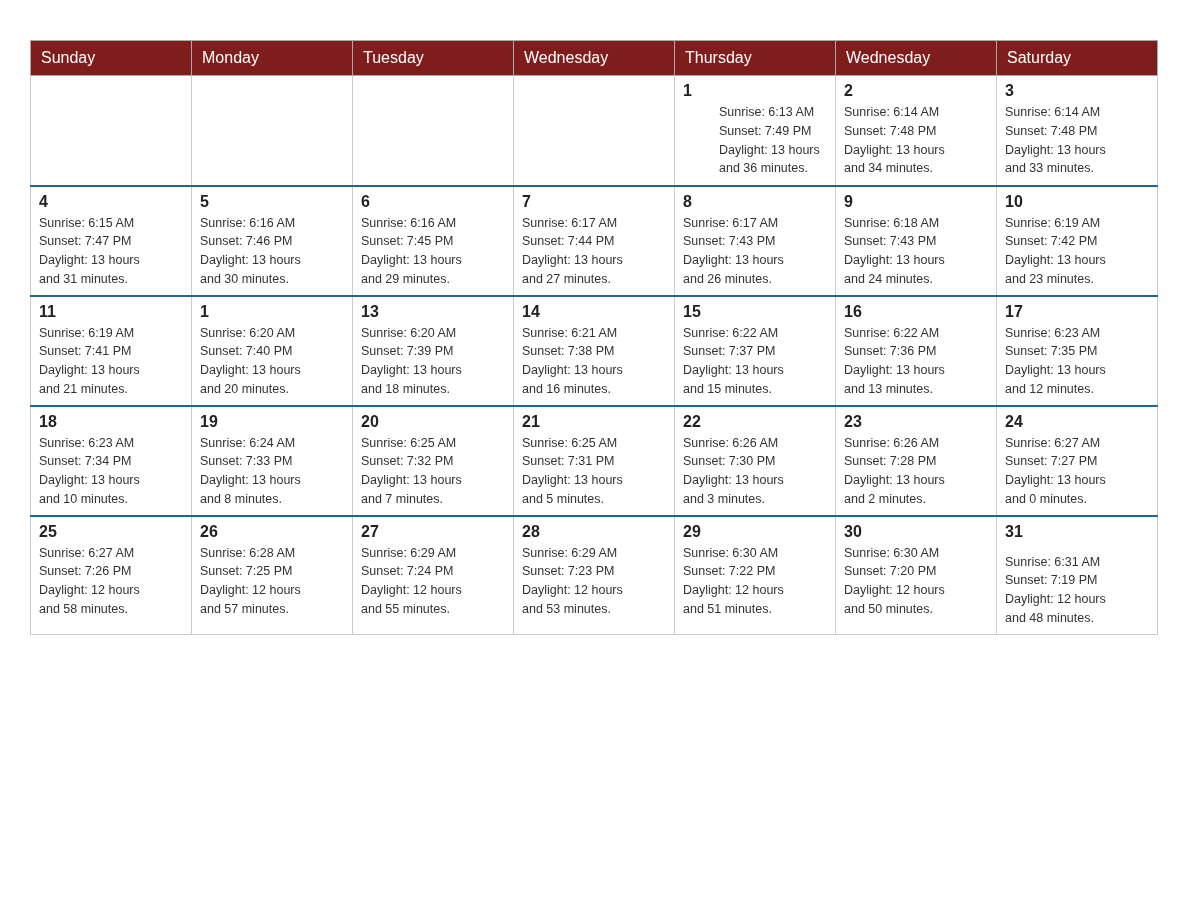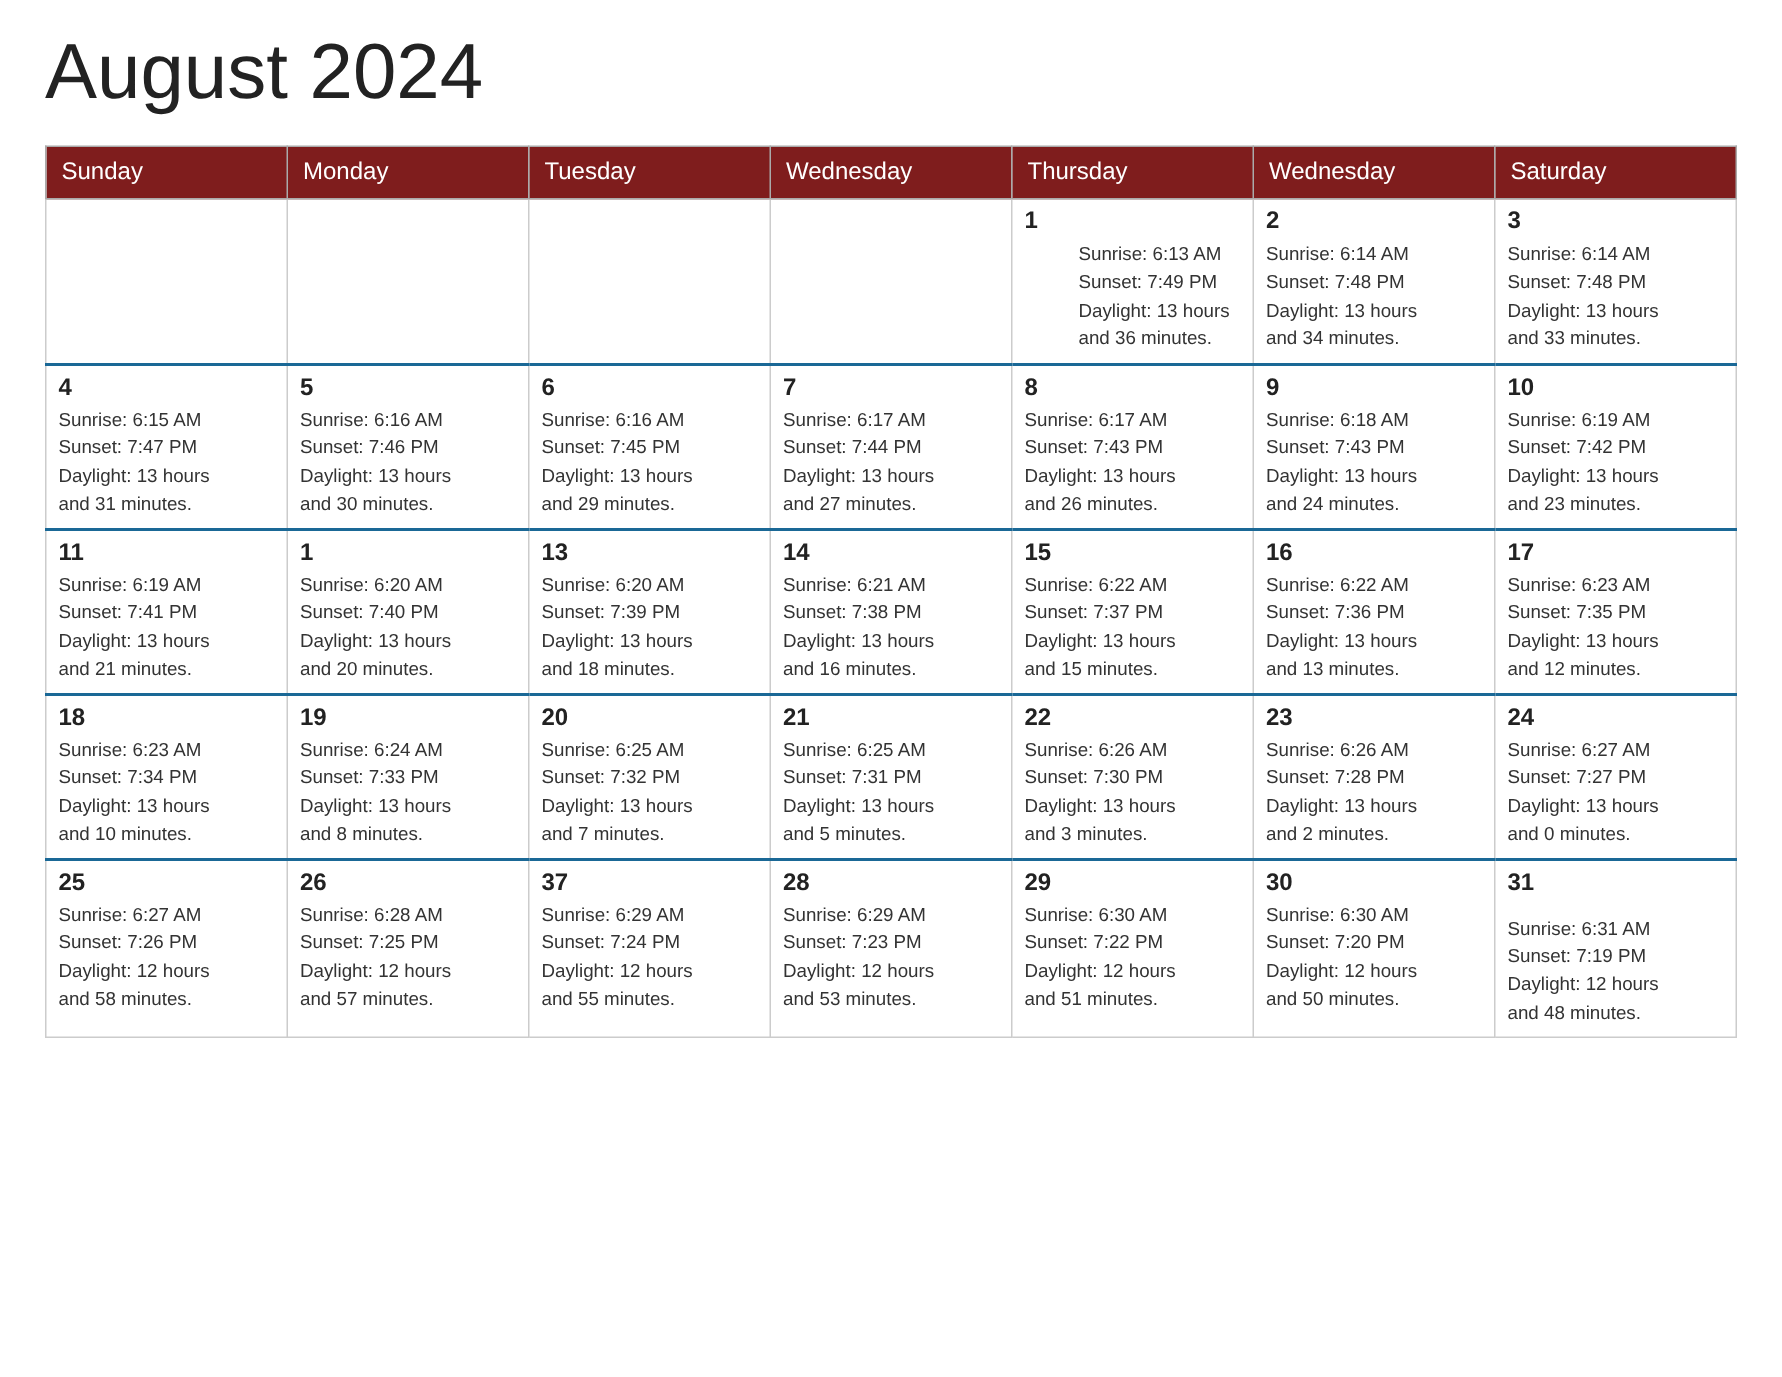--- a/index.html
+++ b/index.html
@@ -105,7 +105,6 @@
 
 <div class="header-section">
   <div class="title-section">
-    <div class="month-title">August 2024</div>
   </div>
 </div>
 

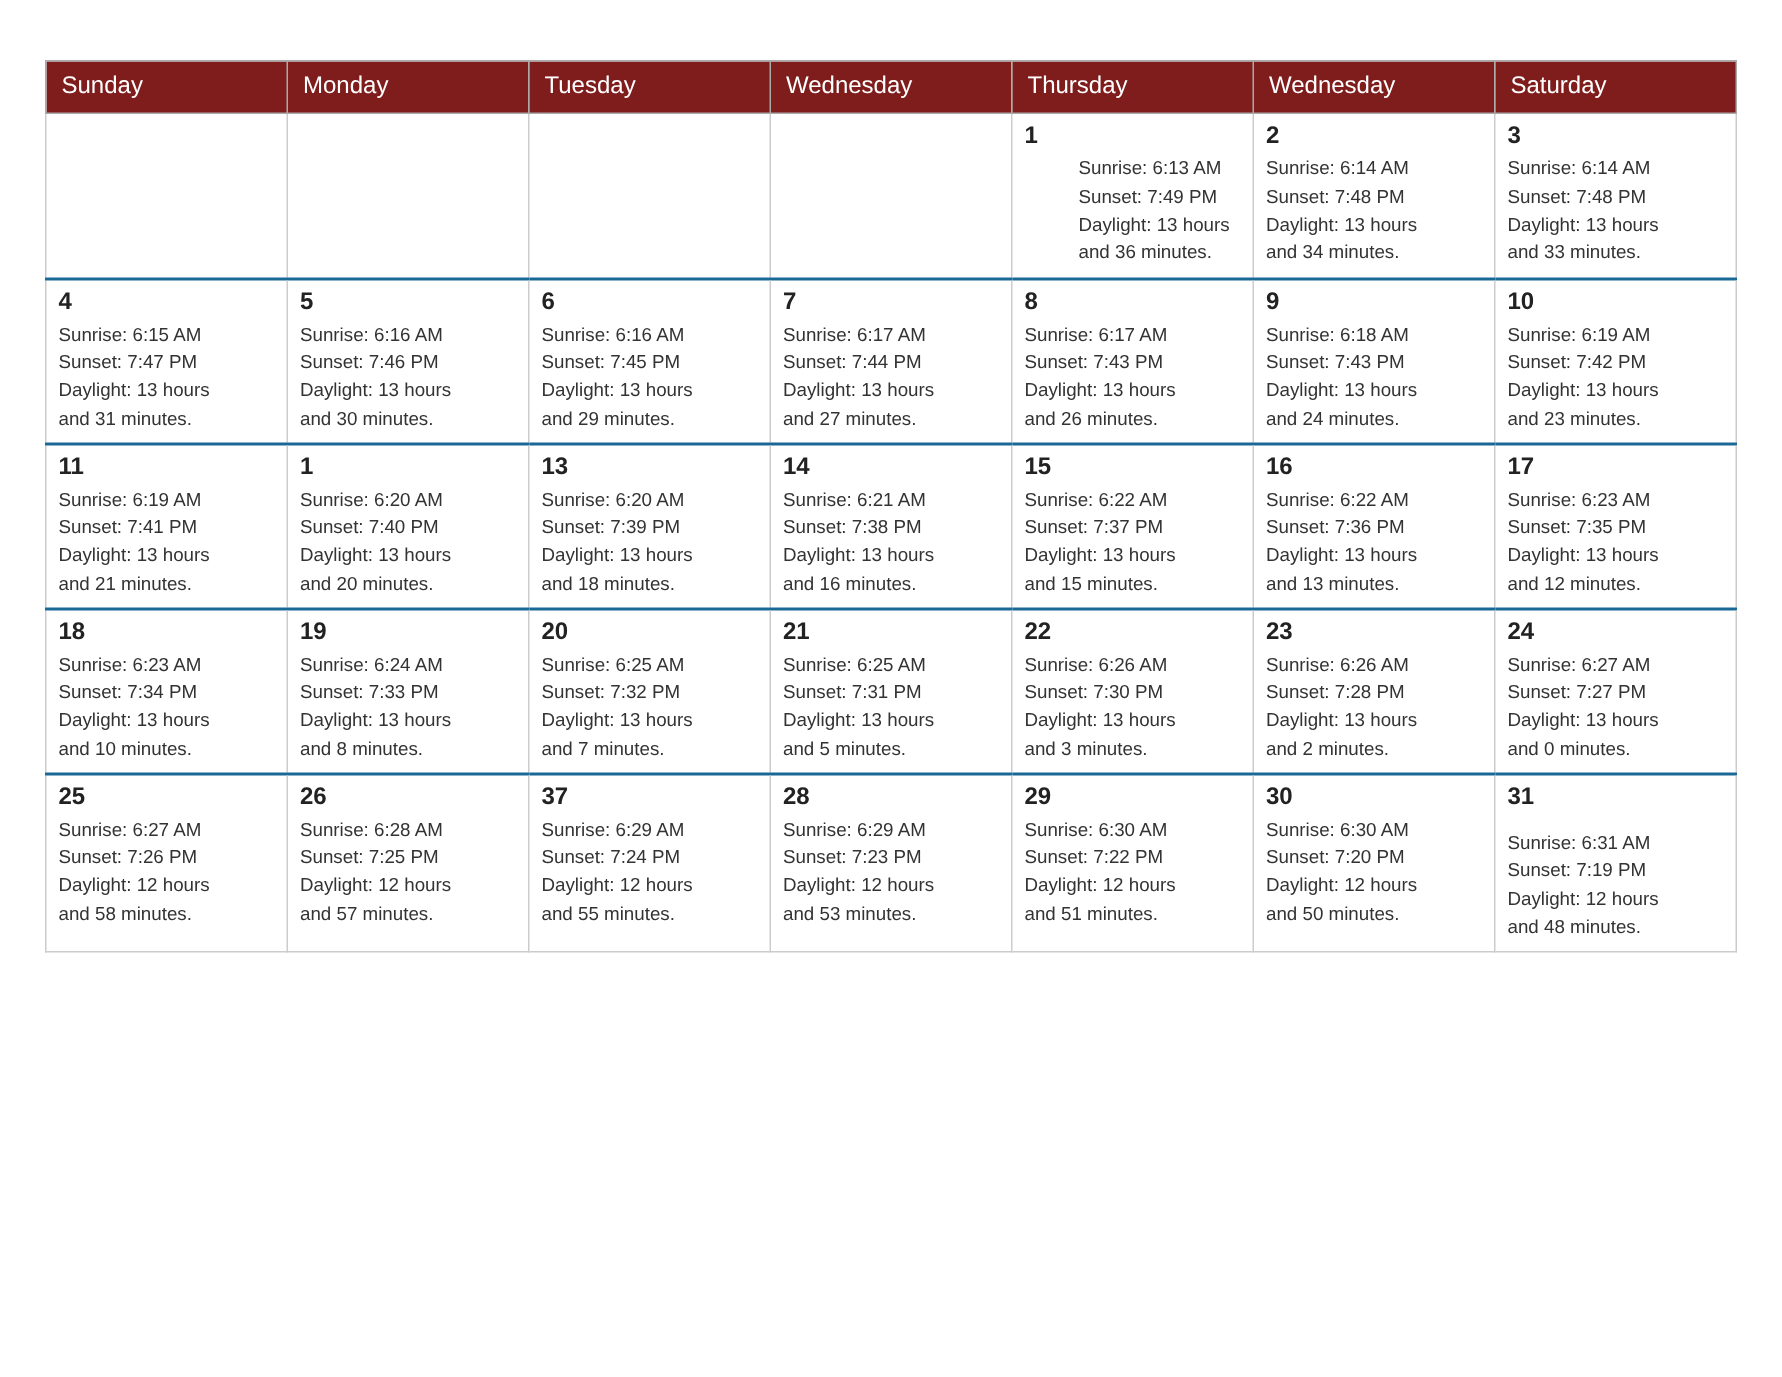--- a/index.html
+++ b/index.html
@@ -317,7 +317,7 @@
 and 57 minutes.</div>
         </td>
         <td>
-          <span class="day-number">37</span>
+          <span class="day-number">27</span>
           <div class="day-info" style="white-space: pre-line;">Sunrise: 6:29 AM
 Sunset: 7:24 PM
 Daylight: 12 hours

